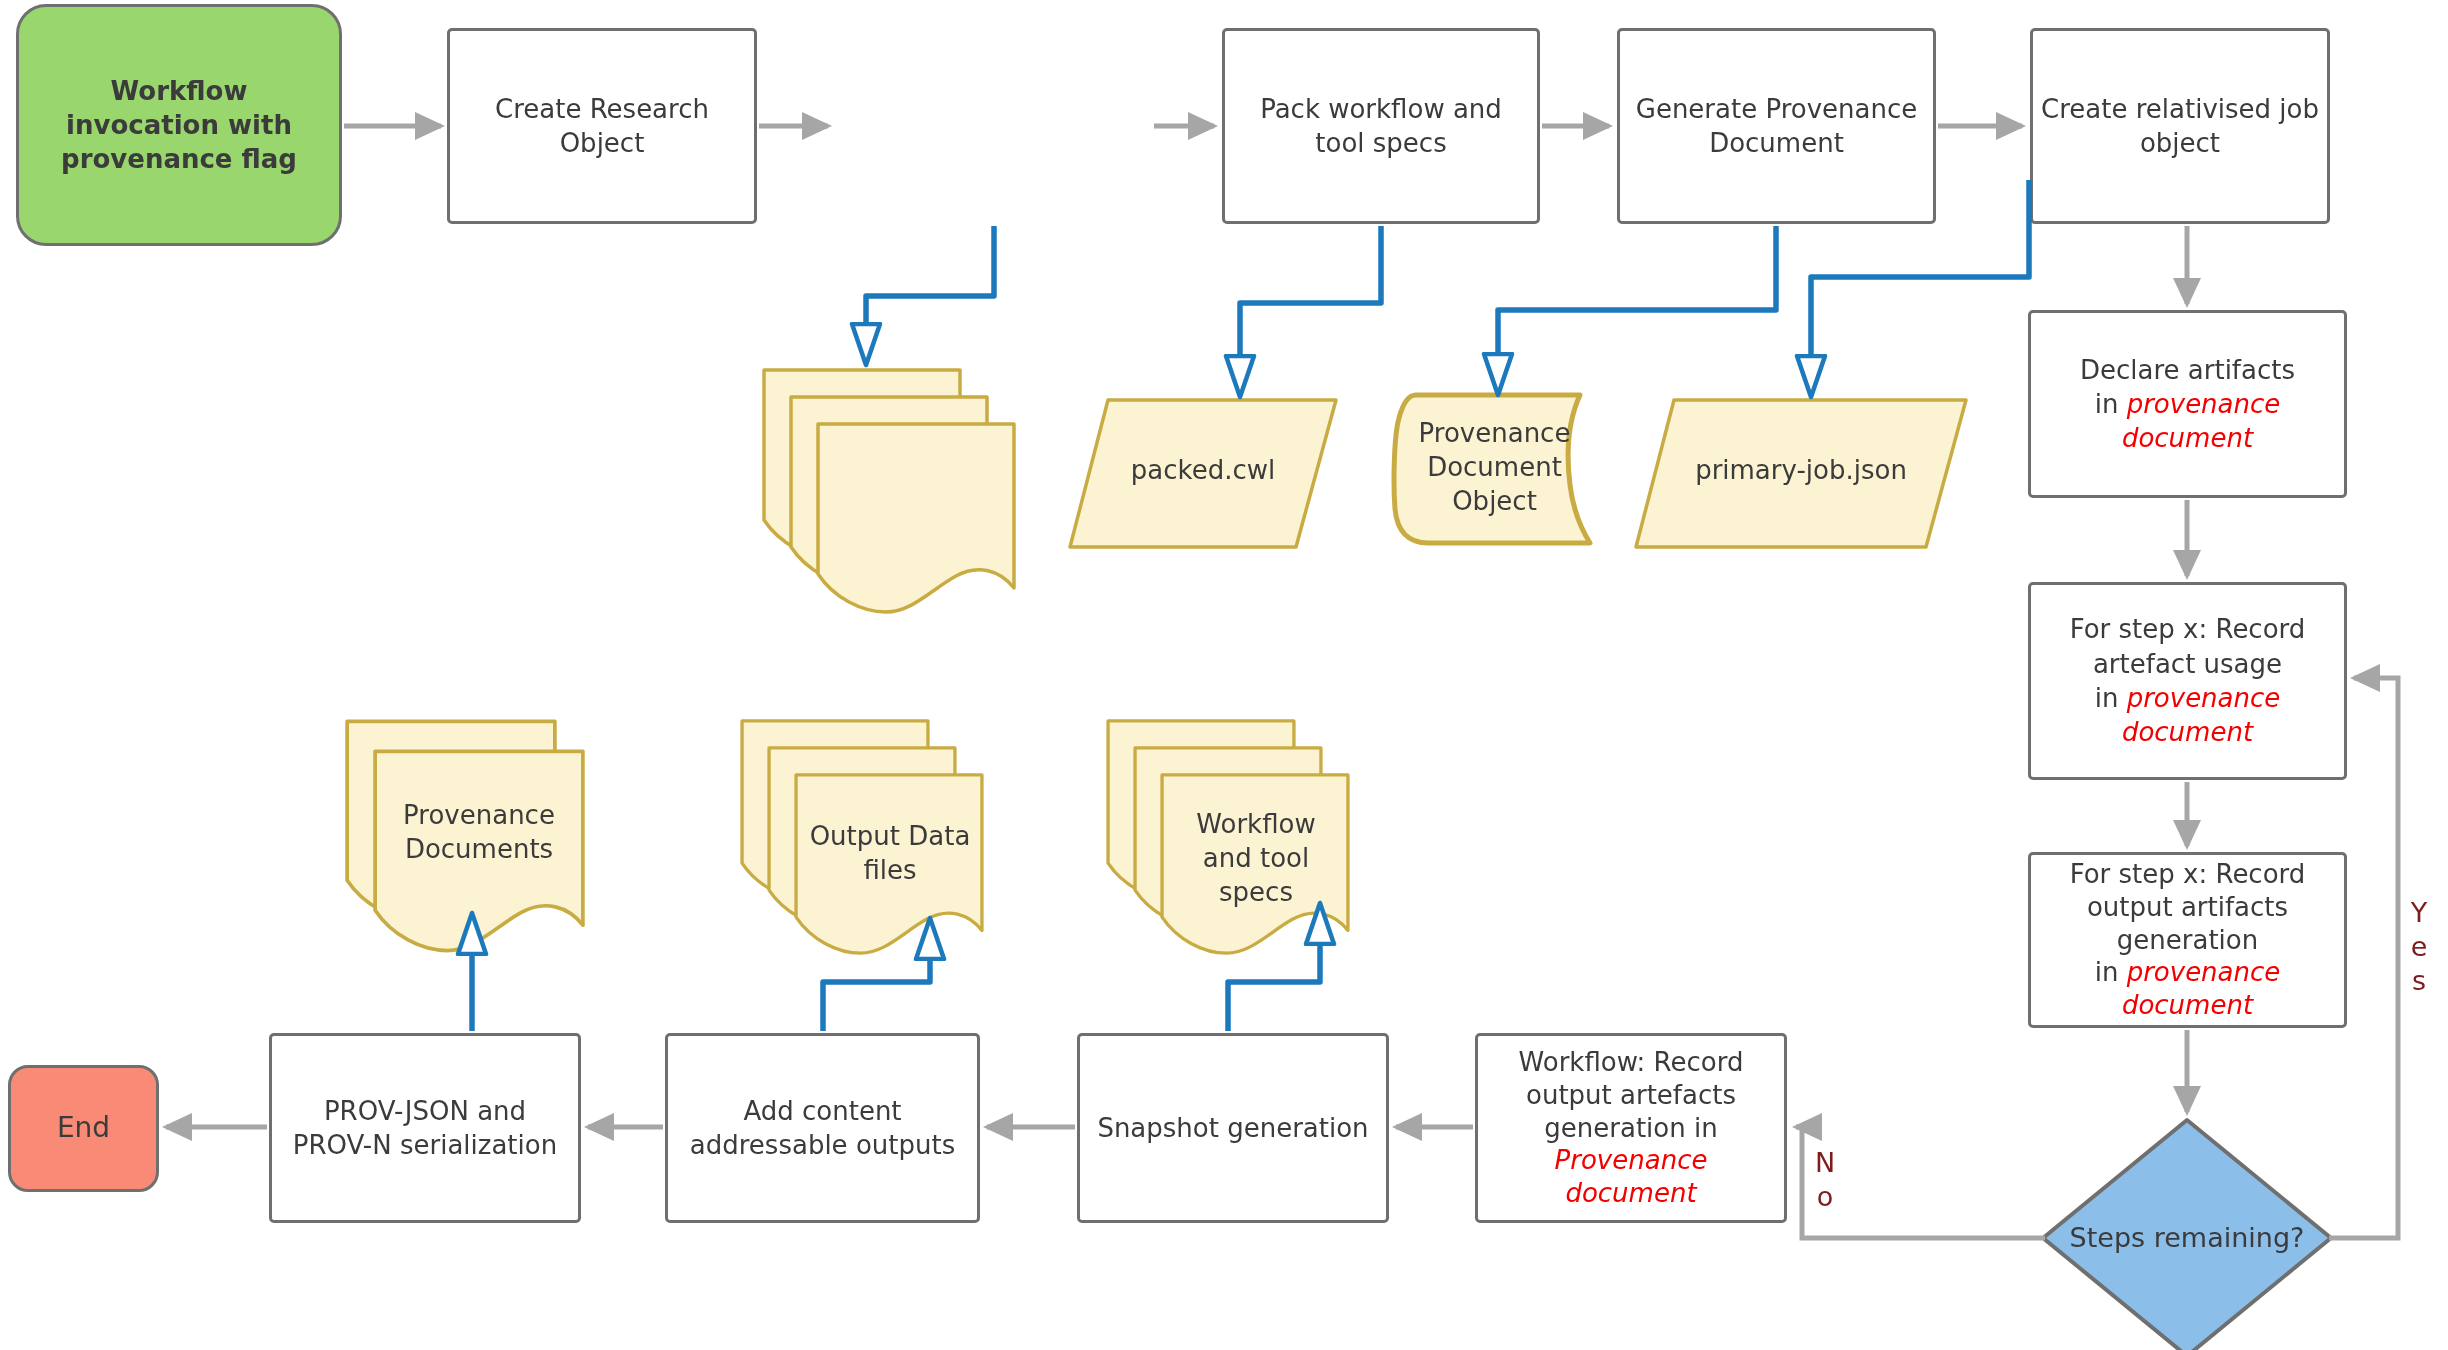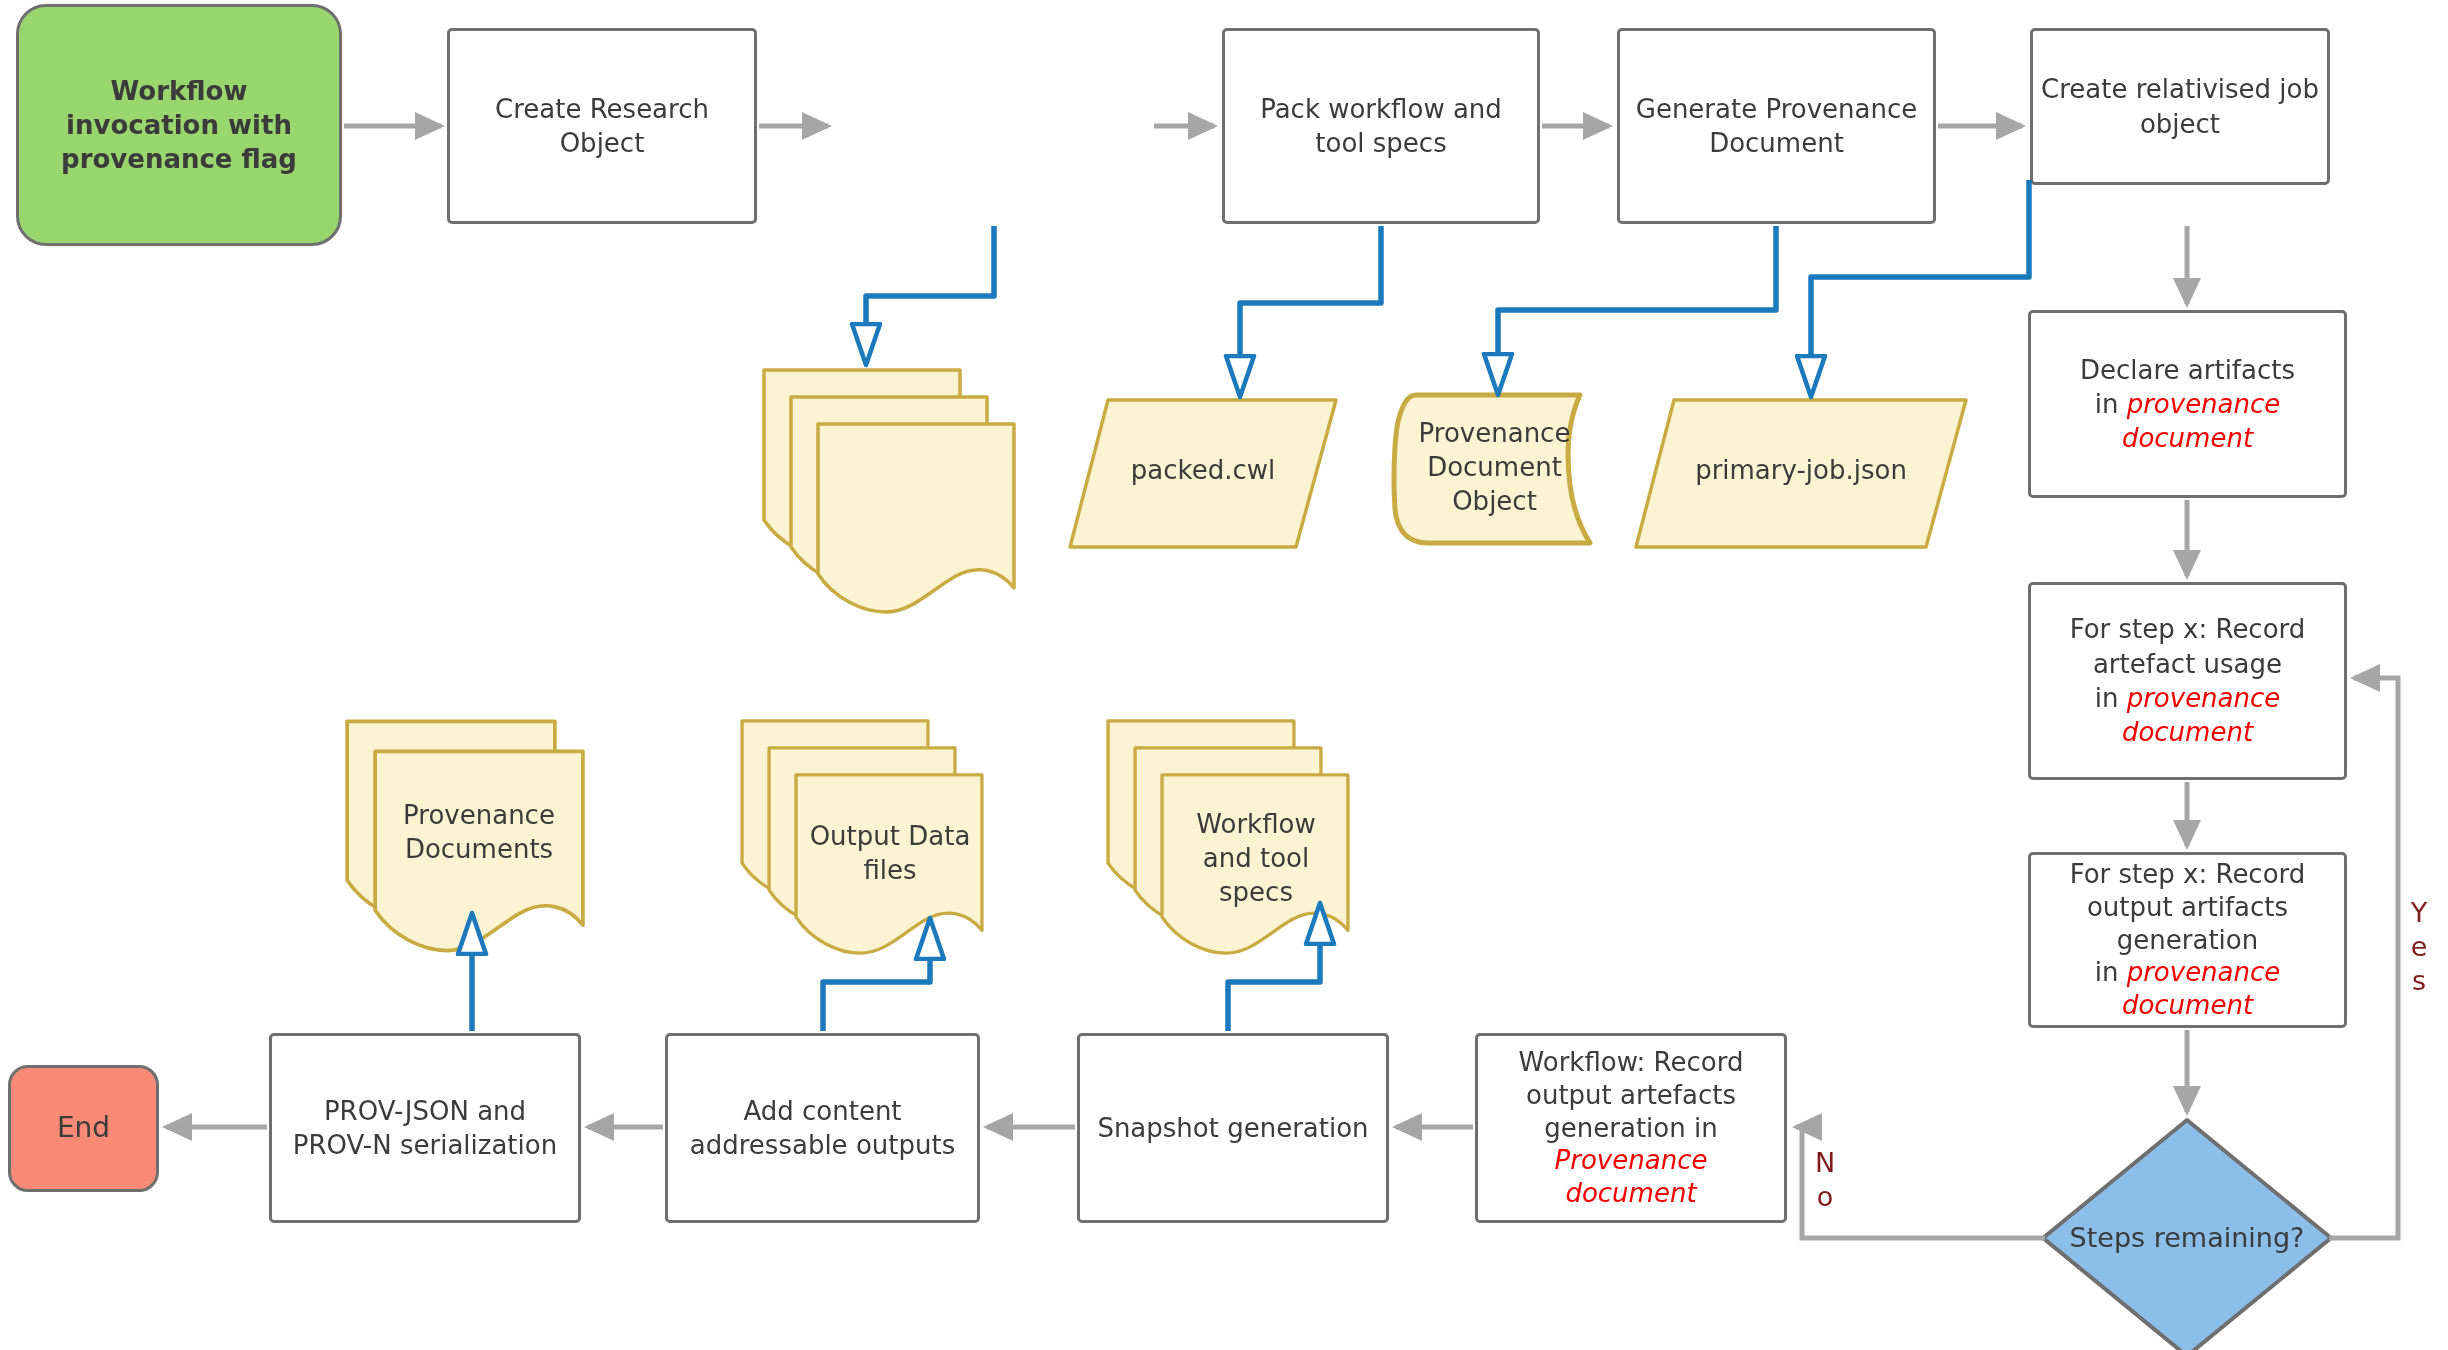--- a/index.html
+++ b/index.html
@@ -82,7 +82,7 @@
     <span>Generate Provenance Document</span>
   </div>
 
-  <div class="node" style="left:2030px;top:28px;width:300px;height:157px;padding:16px 6px;">
+  <div class="node" style="left:2030px;top:28px;width:300px;height:196px;padding:16px 6px;">
     <span>Create relativised job object</span>
   </div>
 

